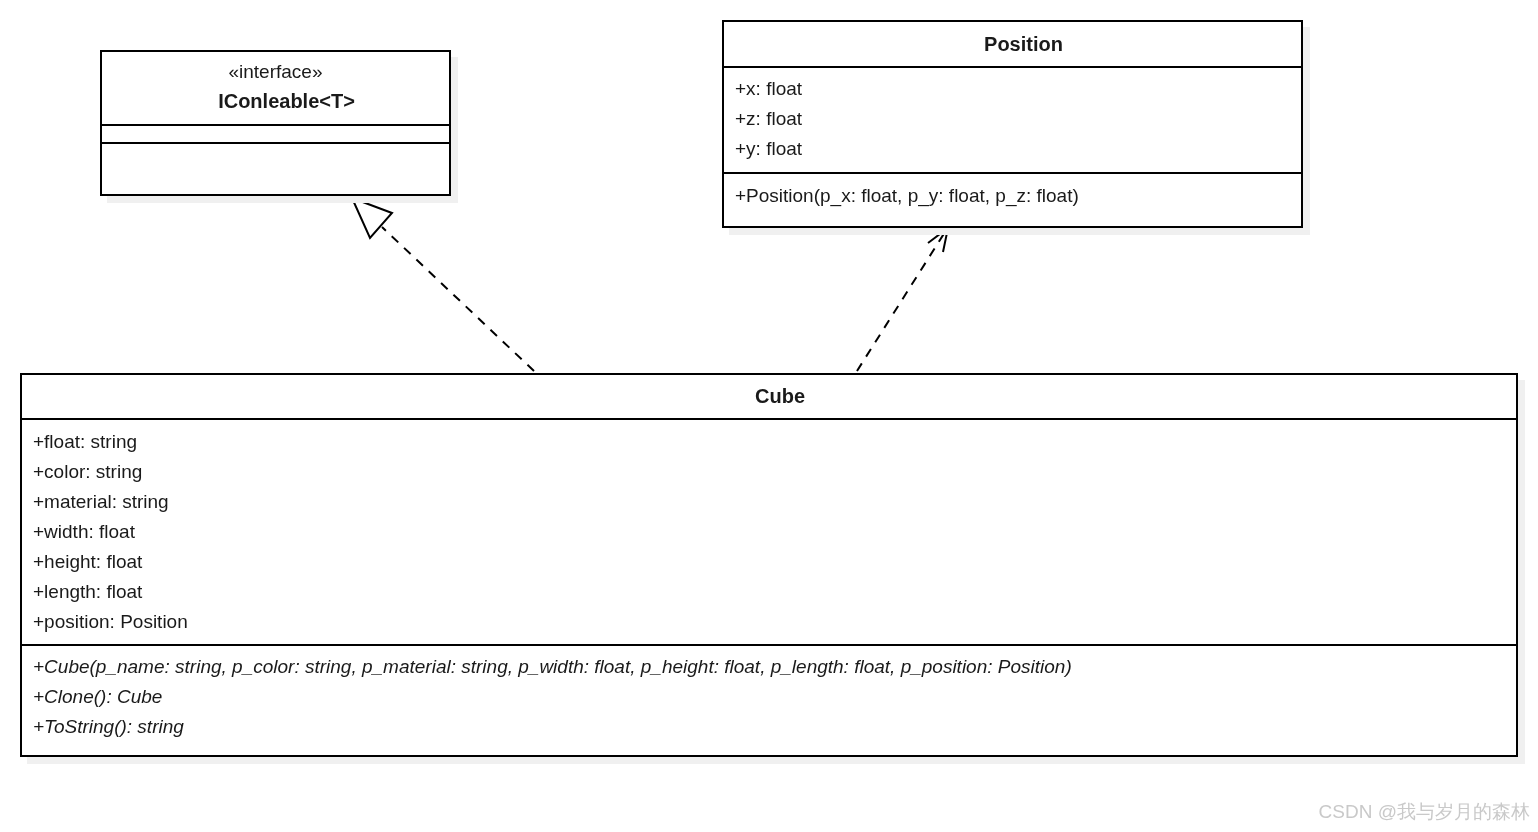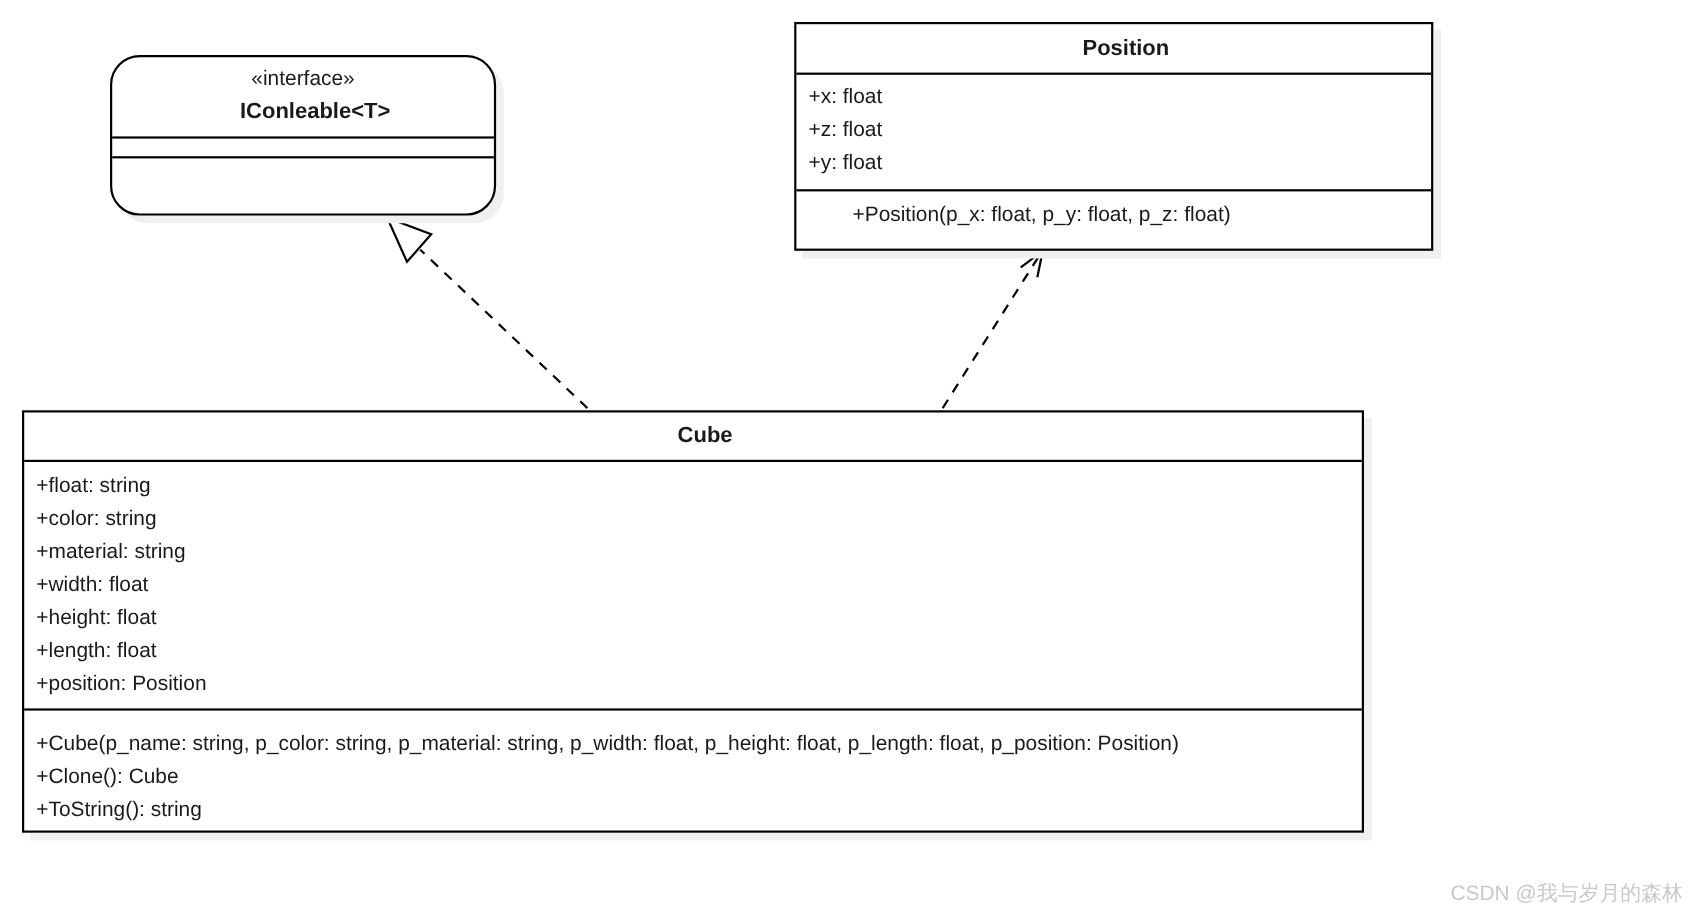--- a/index.html
+++ b/index.html
@@ -61,7 +61,7 @@
     white-space: nowrap;
   }
   
-  .box-interface { left: 100px; top: 50px; width: 351px; height: 146px; border-radius: 27px; }
+  .box-interface { left: 100px; top: 50px; width: 351px; height: 146px; }
   .box-interface .uml-title { height: 74px; padding-top: 6px; }
   .box-interface .attrs   { height: 18px; }
   .box-interface .methods { height: 50px; padding-top: 6px; }

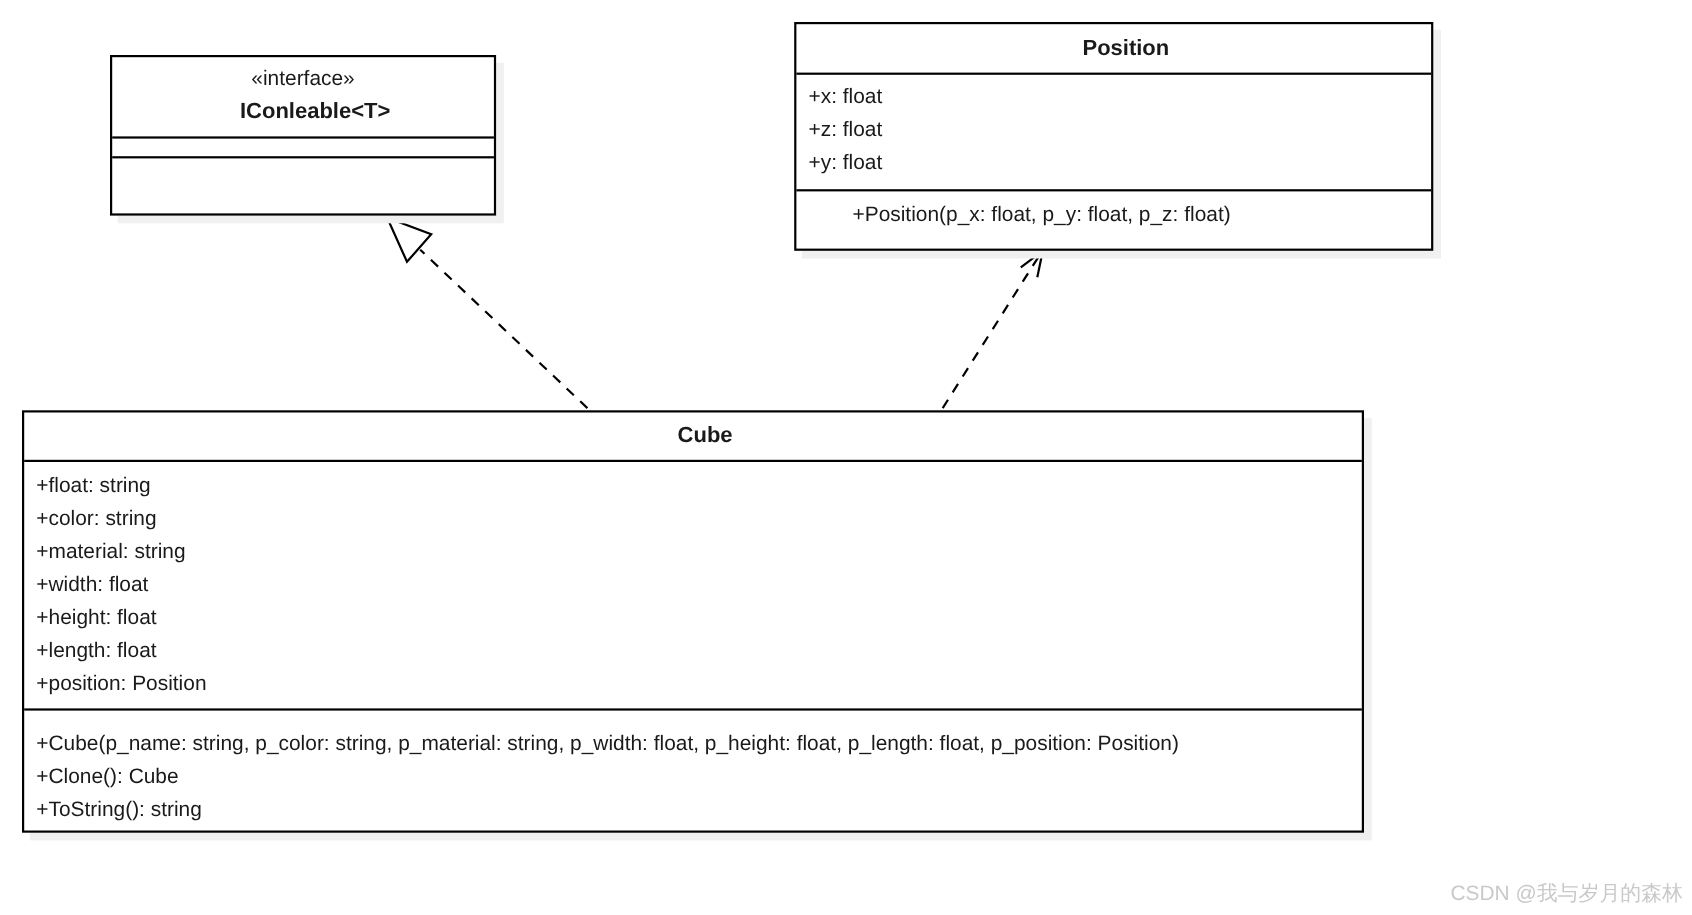--- a/index.html
+++ b/index.html
@@ -69,7 +69,7 @@
   .box-position { left: 722px; top: 20px; width: 581px; height: 208px; }
   .box-position .uml-title { height: 46px; padding-top: 7px; line-height: 30px; }
   .box-position .attrs   { height: 106px; padding-top: 6px; }
-  .box-position .methods { height: 52px; padding-top: 7px; padding-left: 40px; }
+  .box-position .methods { height: 52px; padding-top: 7px; }
   
   .box-cube { left: 20px; top: 373px; width: 1220px; height: 384px; }
   .box-cube .uml-title { height: 45px; padding-top: 6px; line-height: 30px; }

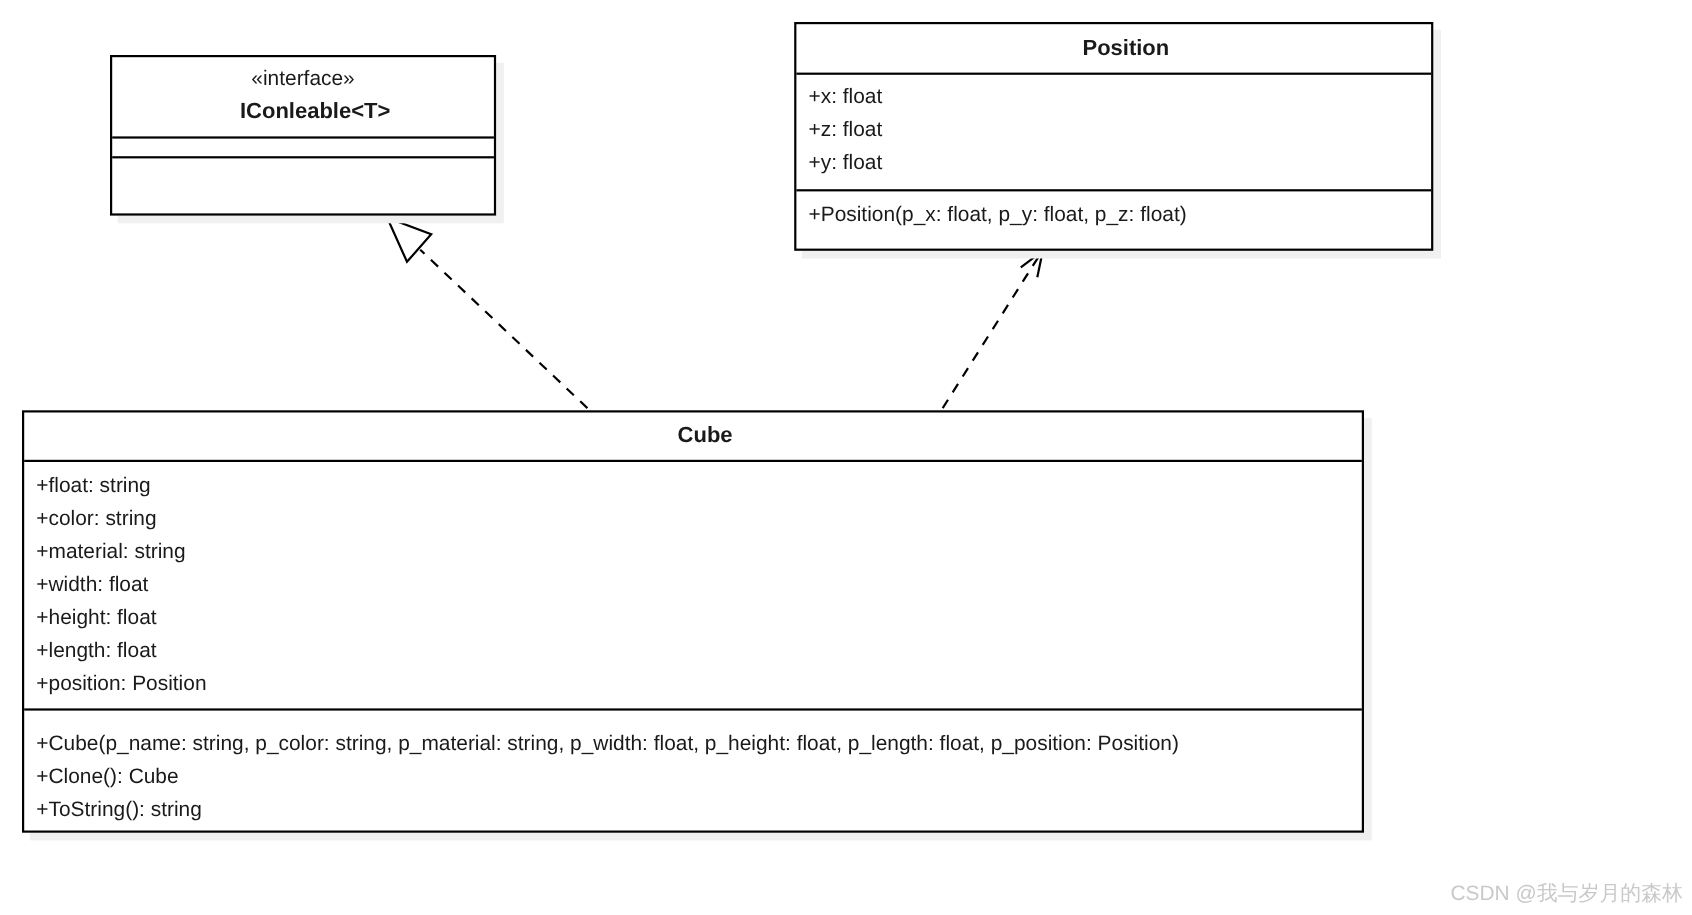--- a/index.html
+++ b/index.html
@@ -71,7 +71,7 @@
   .box-position .attrs   { height: 106px; padding-top: 6px; }
   .box-position .methods { height: 52px; padding-top: 7px; }
   
-  .box-cube { left: 20px; top: 373px; width: 1220px; height: 384px; }
+  .box-cube { left: 20px; top: 373px; width: 1498px; height: 384px; }
   .box-cube .uml-title { height: 45px; padding-top: 6px; line-height: 30px; }
   .box-cube .attrs   { height: 226px; padding-top: 7px; }
   .box-cube .methods { height: 109px; padding-top: 16px; }

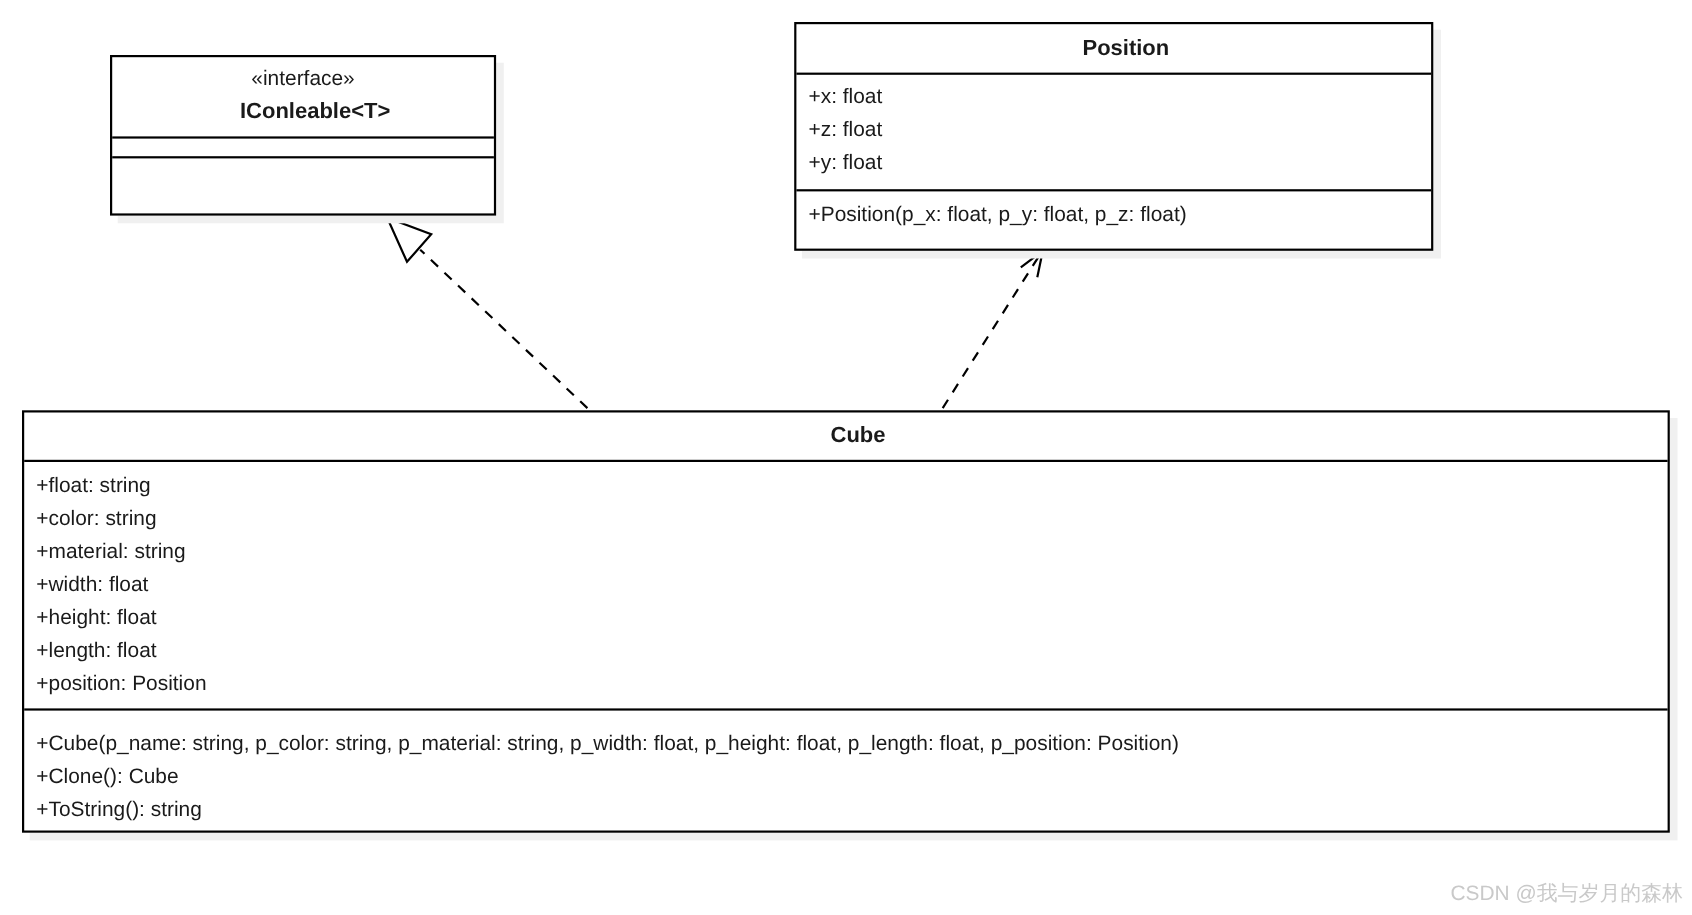--- a/index.html
+++ b/index.html
@@ -74,7 +74,7 @@
   .box-cube { left: 20px; top: 373px; width: 1498px; height: 384px; }
   .box-cube .uml-title { height: 45px; padding-top: 6px; line-height: 30px; }
   .box-cube .attrs   { height: 226px; padding-top: 7px; }
-  .box-cube .methods { height: 109px; padding-top: 16px; }
+  .box-cube .methods { height: 109px; padding-top: 6px; font-style: italic; }
 
   .watermark {
     position: absolute;

